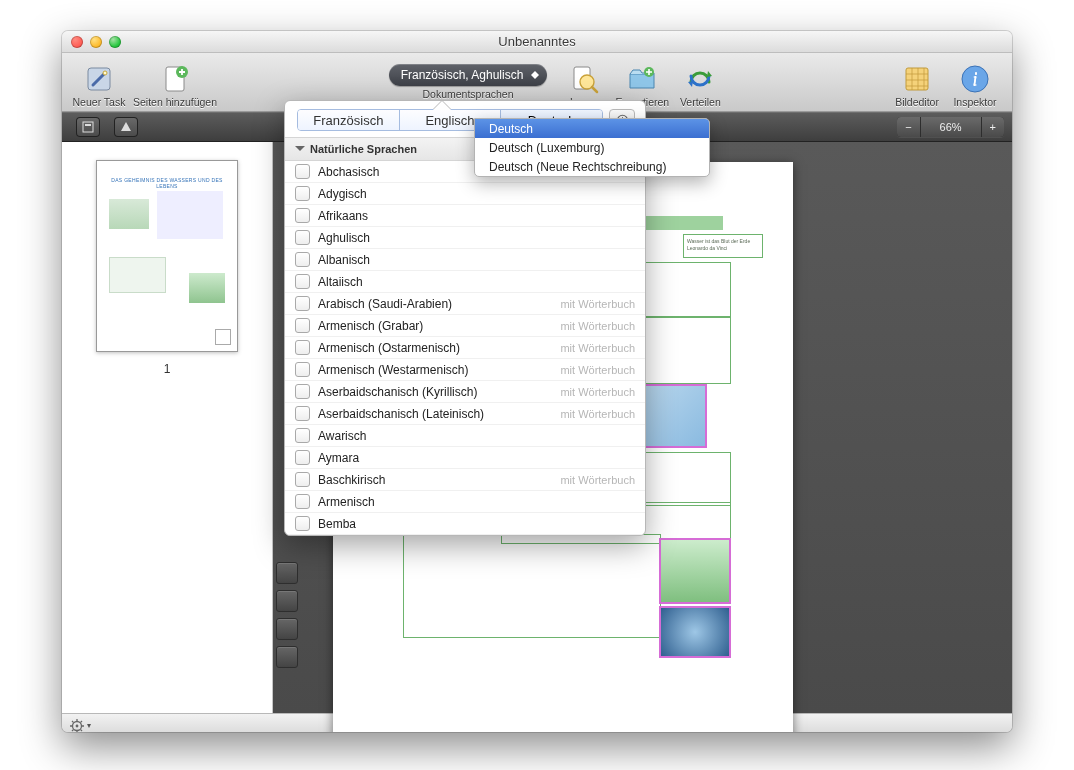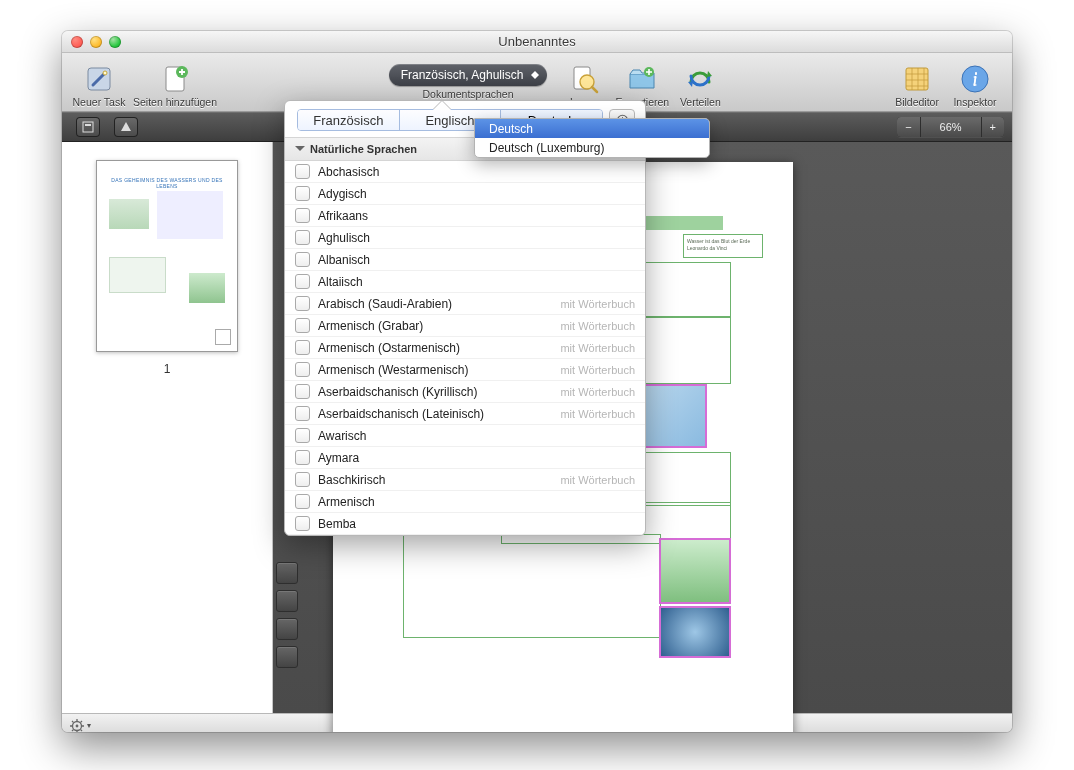--- a/index.html
+++ b/index.html
@@ -344,6 +344,7 @@
 <div class="submenu" id="submenu">
     <div class="mi sel">Deutsch</div>
     <div class="mi">Deutsch (Luxemburg)</div>
+    <div class="mi">Deutsch (Neue Rechtschreibung)</div>
   </div>
 
 </body></html>

